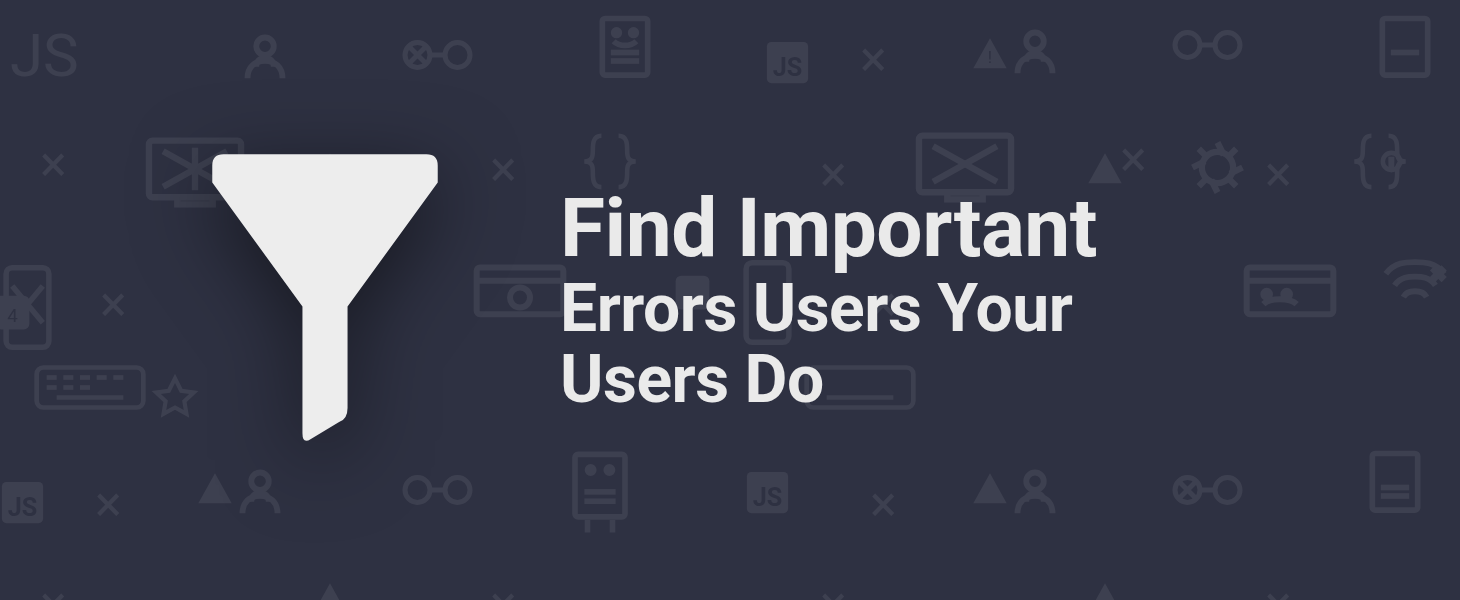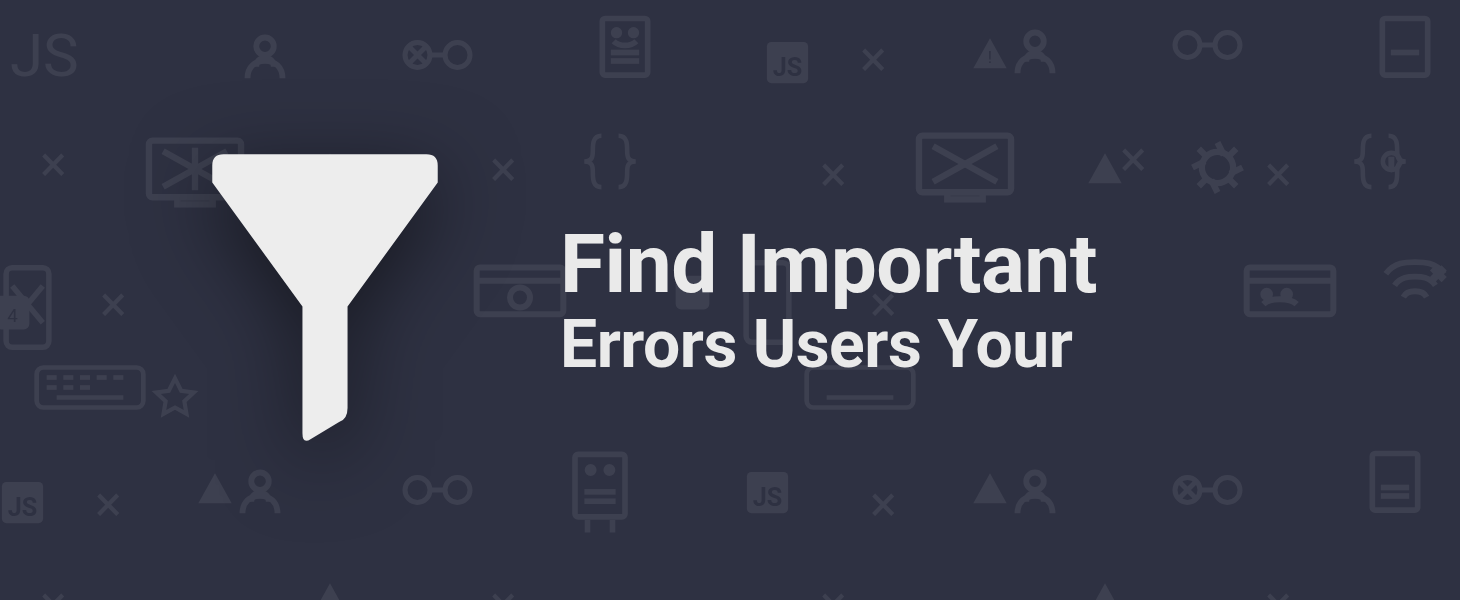--- a/index.html
+++ b/index.html
@@ -349,6 +349,7 @@
   <div class="headline">
     <div class="line1">Find Important</div>
     <div class="line2">Errors Users Your</div>
+    <div class="line3">Users Do</div>
   </div>
 </div>
 

